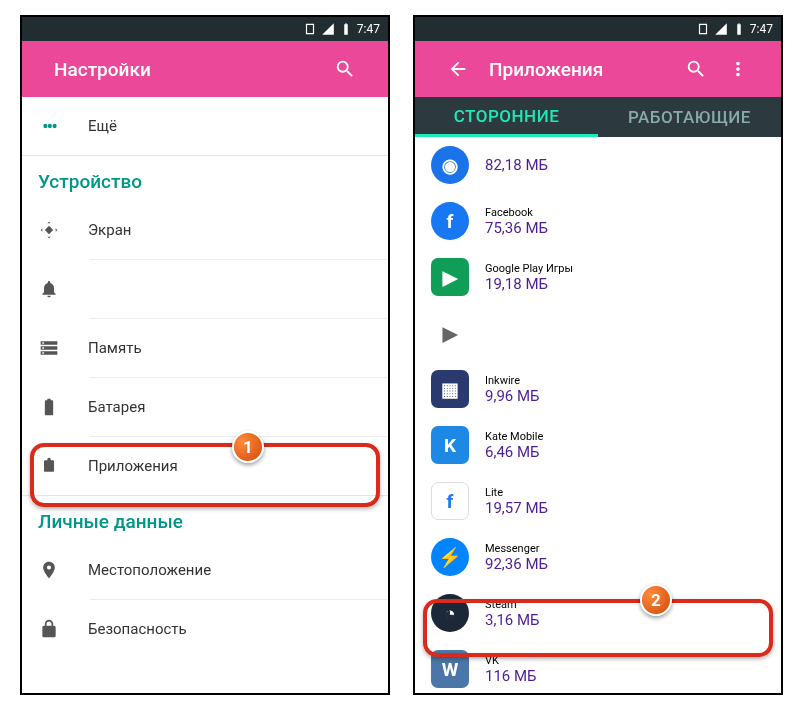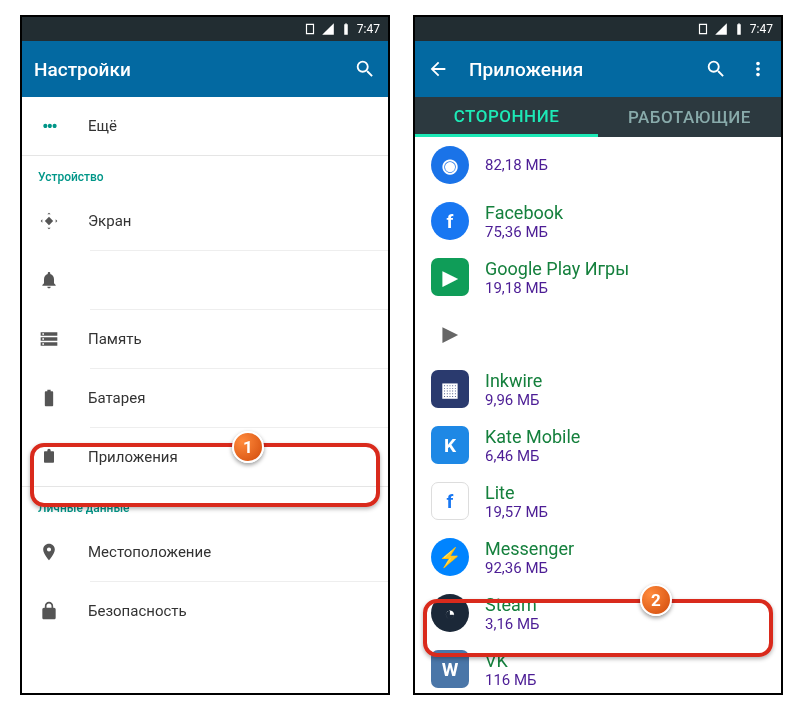--- a/index.html
+++ b/index.html
@@ -9,7 +9,7 @@
 .phone.right { left:413px; top:15px; }
 .status-bar { height:24px; background:#222d32; color:#fff; display:flex; align-items:center; justify-content:flex-end; padding:0 8px; font-size:12px; gap:4px; }
 .status-bar svg { width:14px; height:14px; fill:#fff; }
-.app-bar { height:56px; background:#0369a1; color:#fff; display:flex; align-items:center; padding:0 12px; gap:20px; }
+.app-bar { height:56px; background:#ec4899; color:#fff; display:flex; align-items:center; padding:0 32px; gap:20px; }
 .app-bar .title { font-size:19px; font-weight:500; flex:1; }
 .app-bar .icon-btn { color:#fff; display:flex; align-items:center; }
 .app-bar svg { width:22px; height:22px; fill:#fff; }

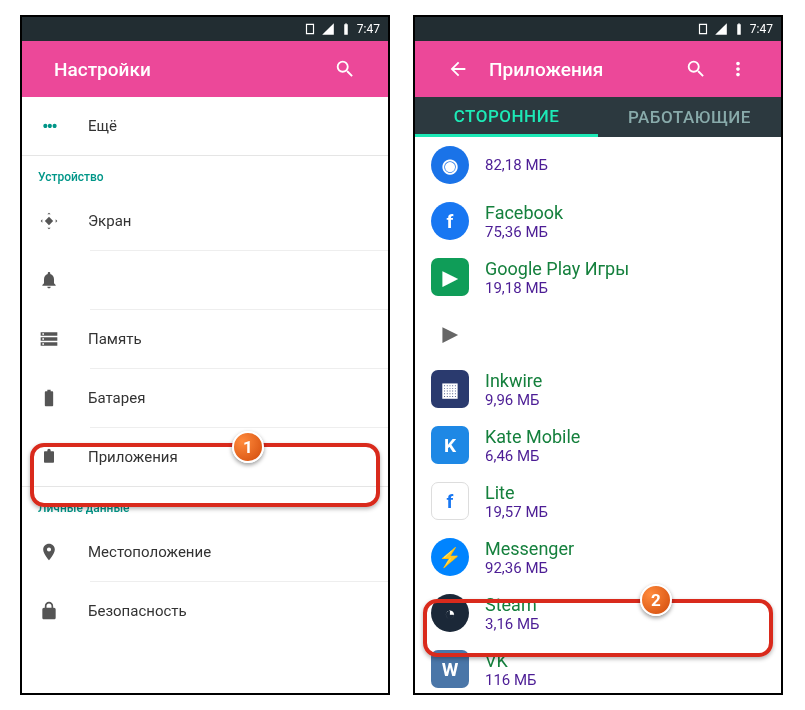--- a/index.html
+++ b/index.html
@@ -18,7 +18,7 @@
 .tab.active { color:#1de9b6; border-bottom:3px solid #1de9b6; }
 .content { background:#fff; height:calc(100% - 80px); overflow:hidden; }
 .content.with-tabs { height:calc(100% - 120px); }
-.section-header { color:#009688; font-size:12px; font-weight:500; padding:14px 16px 8px; }
+.section-header { color:#009688; font-size:19px; font-weight:500; padding:14px 16px 8px; }
 .setting-row { display:flex; align-items:center; height:58px; padding:0 16px; gap:28px; position:relative; }
 .setting-row .icon-slot { width:22px; display:flex; align-items:center; justify-content:center; }
 .setting-row .icon-slot svg { width:20px; height:20px; fill:#555; }

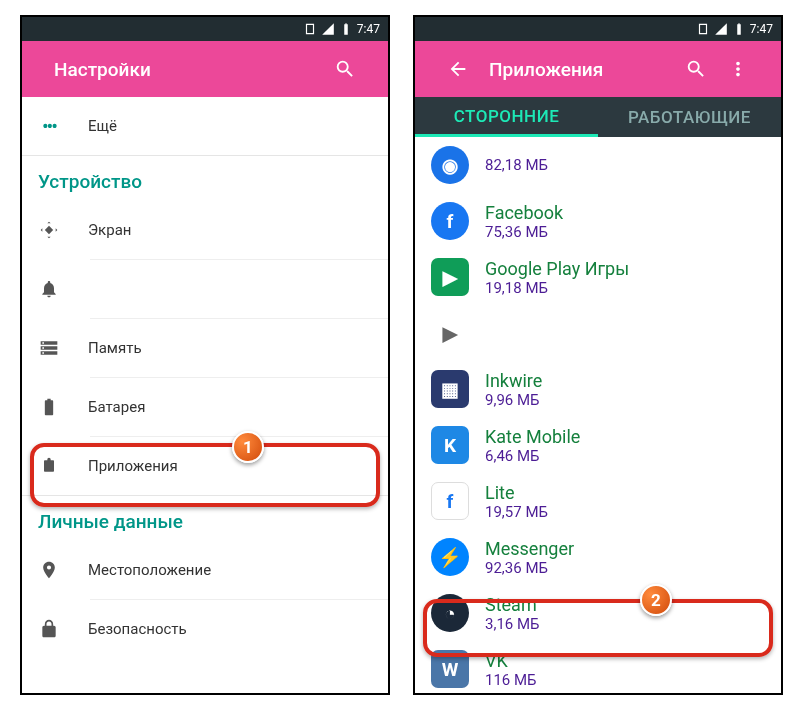--- a/index.html
+++ b/index.html
@@ -28,7 +28,7 @@
 .app-row { display:flex; align-items:center; height:56px; padding:0 16px; gap:16px; }
 .app-icon { width:38px; height:38px; border-radius:7px; display:flex; align-items:center; justify-content:center; font-size:19px; color:#fff; font-weight:bold; flex-shrink:0; }
 .app-info { display:flex; flex-direction:column; }
-.app-name { font-size:18px; color:#15803d; }
+.app-name { font-size:11px; color:#000000; }
 .app-size { font-size:15px; color:#4c1d95; }
 .highlight-box { position:absolute; border:4px solid #d92a1c; border-radius:14px; pointer-events:none; box-shadow:0 2px 4px rgba(0,0,0,0.3); }
 .badge { position:absolute; width:32px; height:32px; border-radius:50%; background:radial-gradient(circle at 30% 30%,#ff8a3c,#d14a0a); border:2px solid #fff; box-shadow:0 2px 4px rgba(0,0,0,0.4); color:#fff; font-weight:bold; font-size:17px; display:flex; align-items:center; justify-content:center; }

